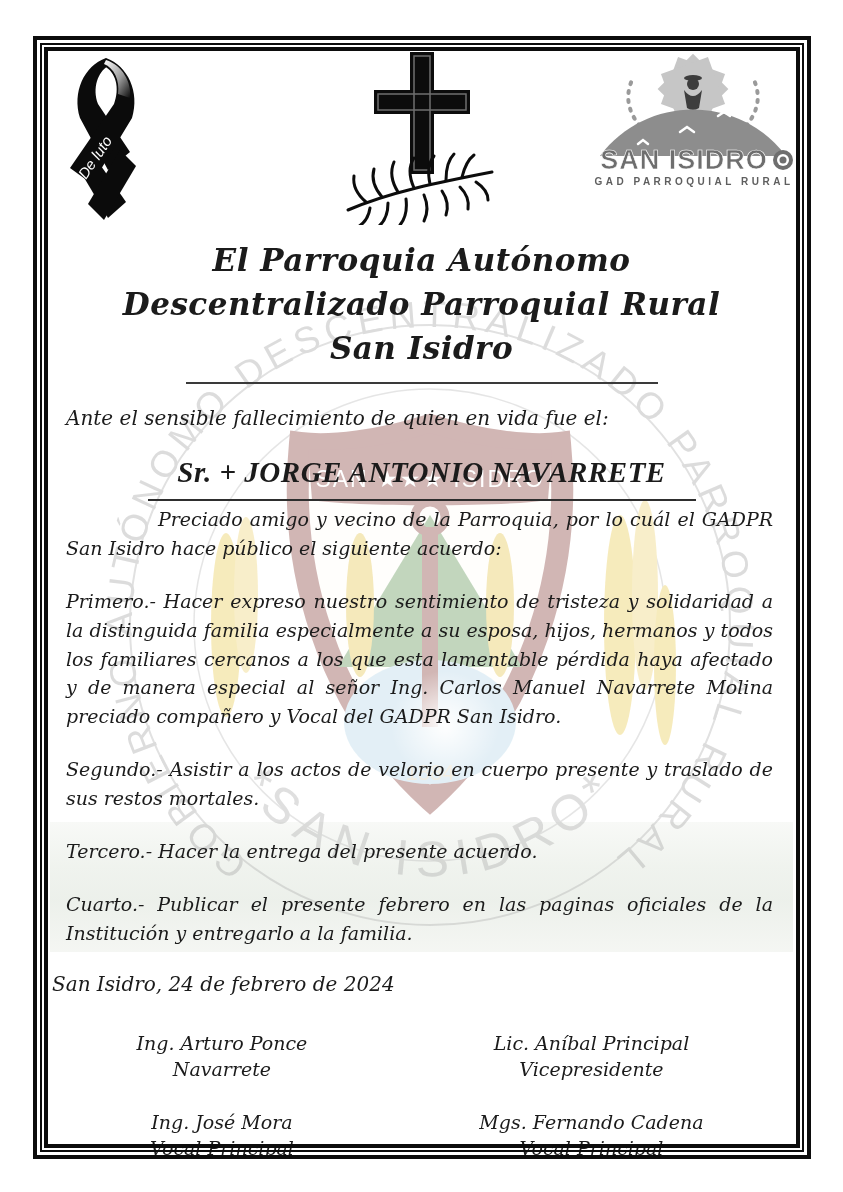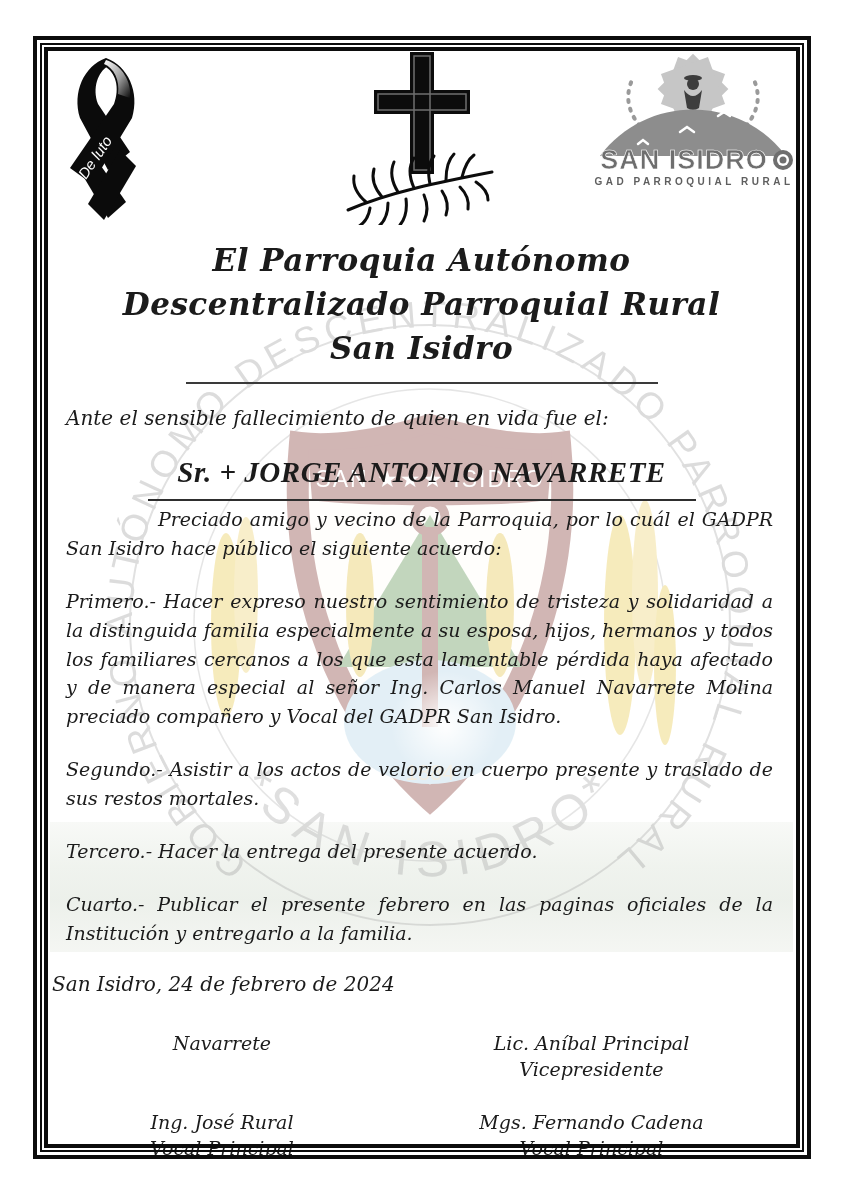--- a/index.html
+++ b/index.html
@@ -197,6 +197,7 @@
 
     <div class="sig-grid">
       <div class="sig">
+        <span class="nm">Ing. Arturo Ponce</span>
         <span class="rl">Navarrete</span>
       </div>
       <div class="sig">

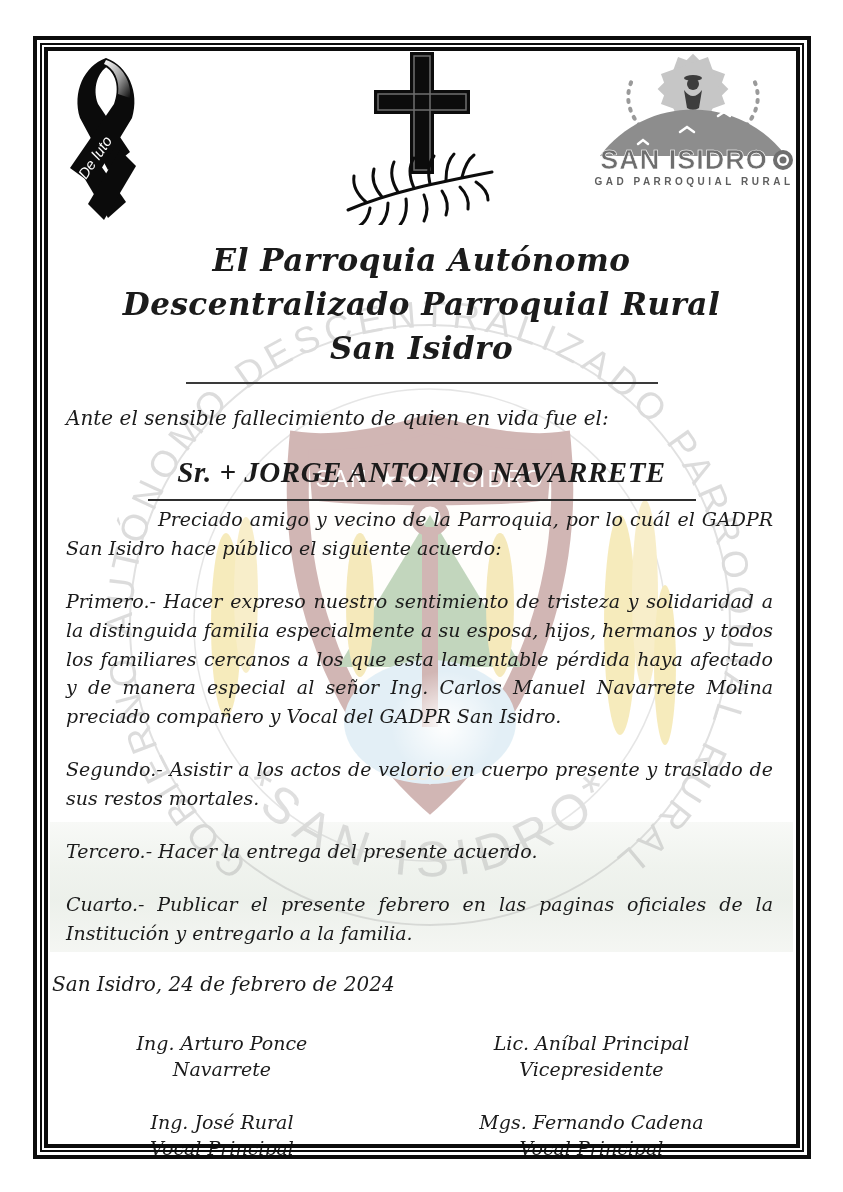--- a/index.html
+++ b/index.html
@@ -205,7 +205,7 @@
         <span class="rl">Vicepresidente</span>
       </div>
       <div class="sig">
-        <span class="nm">Ing. José Rural</span>
+        <span class="nm">Ing. José Mora</span>
         <span class="rl">Vocal Principal</span>
       </div>
       <div class="sig">

